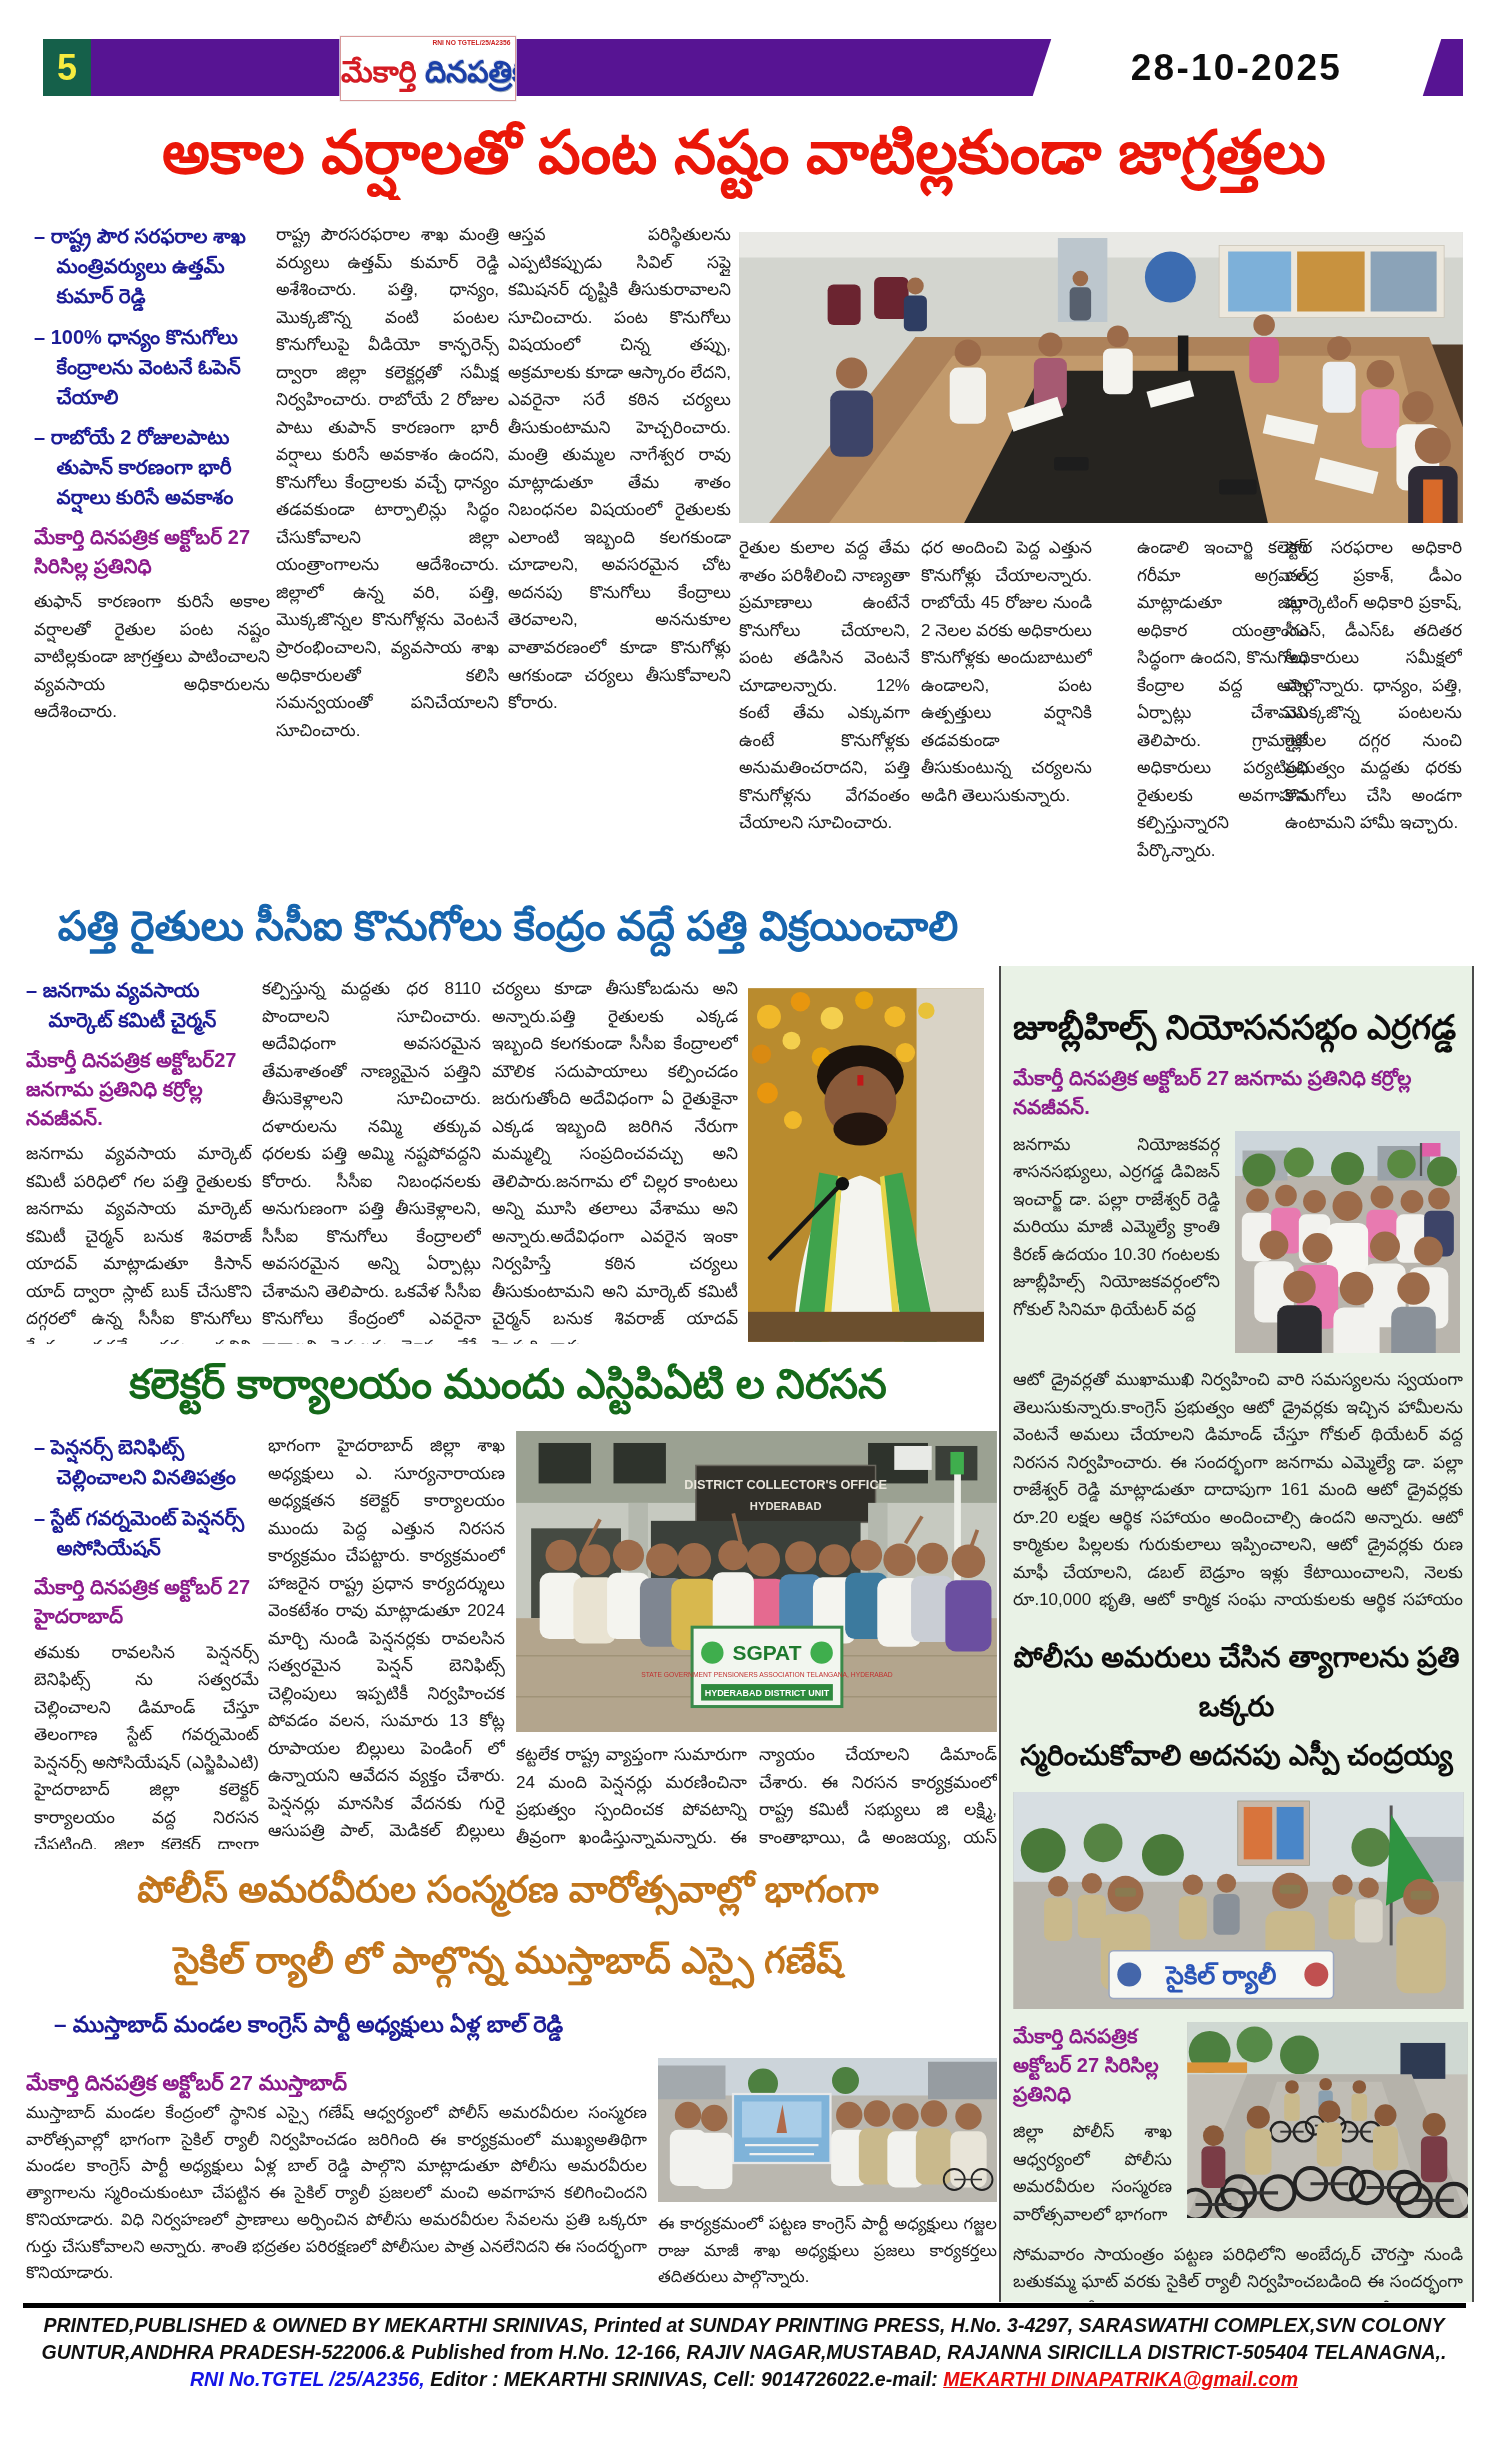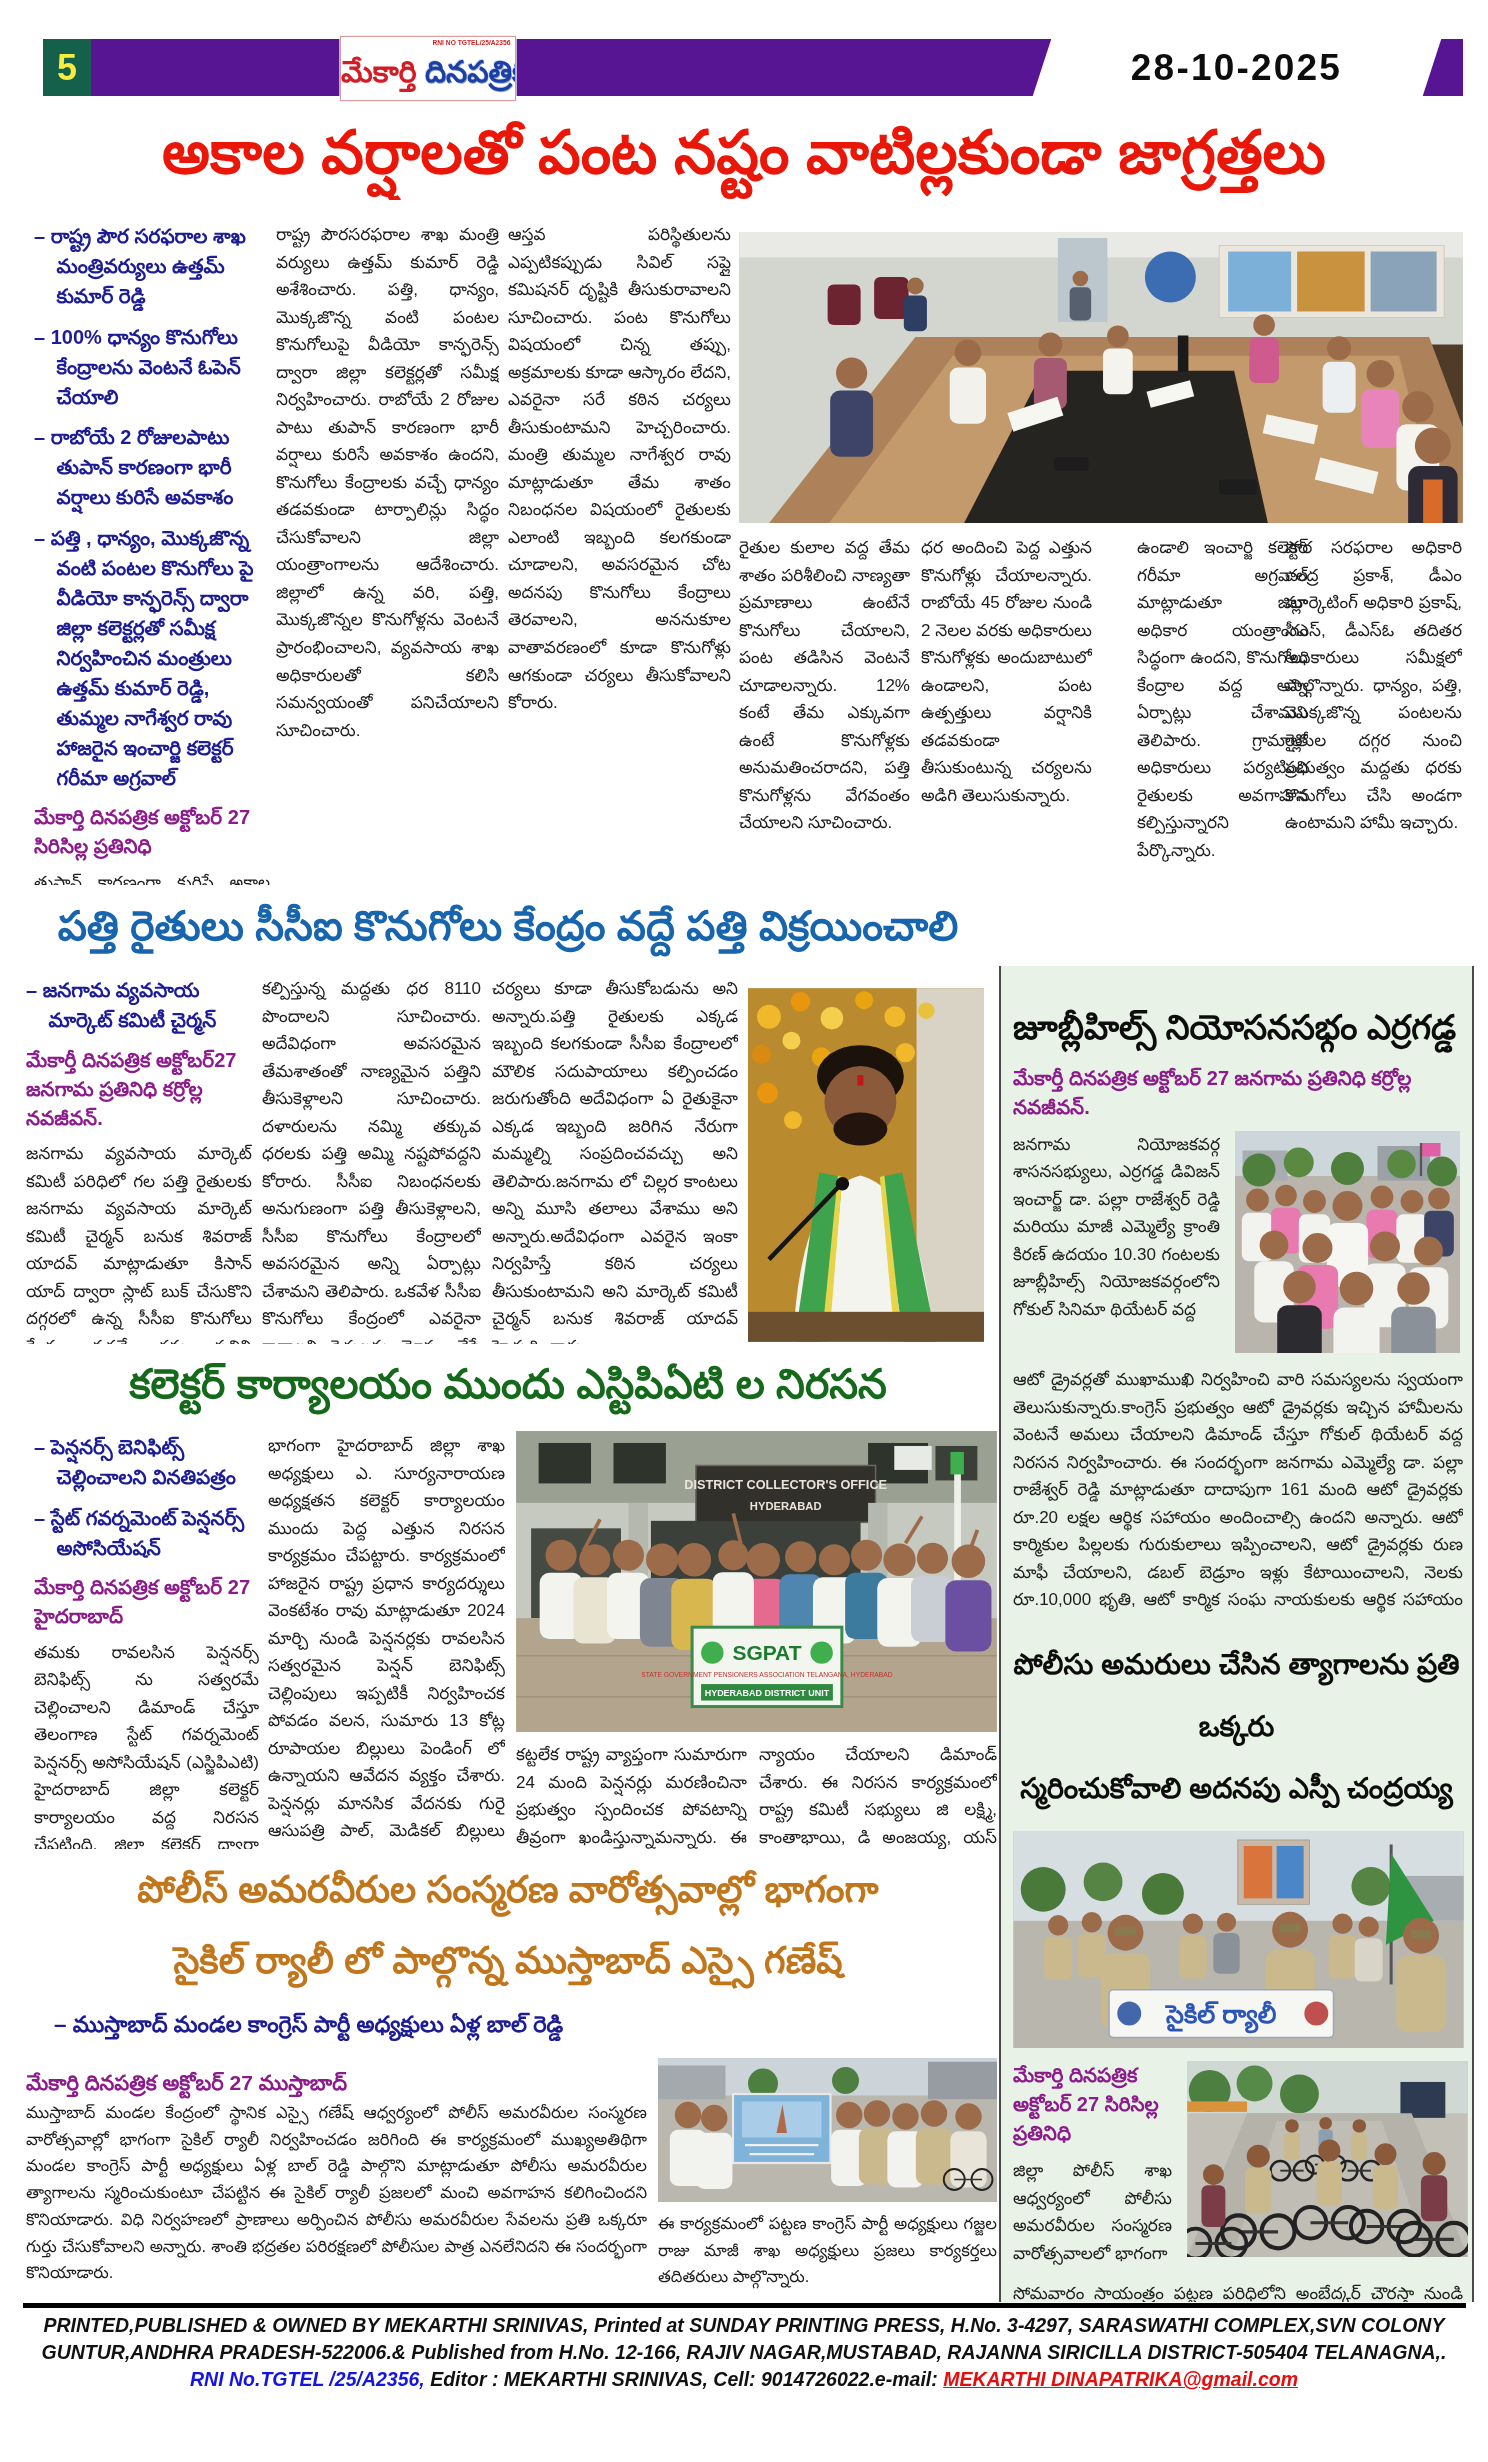--- a/index.html
+++ b/index.html
@@ -97,7 +97,6 @@
     <div class="bullet">– రాష్ట్ర పౌర సరఫరాల శాఖ మంత్రివర్యులు ఉత్తమ్ కుమార్ రెడ్డి</div>
     <div class="bullet">– 100% ధాన్యం కొనుగోలు కేంద్రాలను వెంటనే ఓపెన్ చేయాలి</div>
     <div class="bullet">– రాబోయే 2 రోజులపాటు తుపాన్ కారణంగా భారీ వర్షాలు కురిసే అవకాశం</div>
-    <div class="bullet">– పత్తి , ధాన్యం, మొక్కజొన్న వంటి పంటల కొనుగోలు పై వీడియో కాన్ఫరెన్స్ ద్వారా జిల్లా కలెక్టర్లతో సమీక్ష నిర్వహించిన మంత్రులు ఉత్తమ్ కుమార్ రెడ్డి, తుమ్మల నాగేశ్వర రావు హాజరైన ఇంచార్జి కలెక్టర్ గరీమా అగ్రవాల్</div>
   </div>
   <div class="dateline">మేకార్తి దినపత్రిక అక్టోబర్ 27 సిరిసిల్ల ప్రతినిధి</div>
   <div class="col" style="position:static">తుఫాన్ కారణంగా కురిసే అకాల వర్షాలతో రైతుల పంట నష్టం వాటిల్లకుండా జాగ్రత్తలు పాటించాలని వ్యవసాయ అధికారులను ఆదేశించారు.</div>

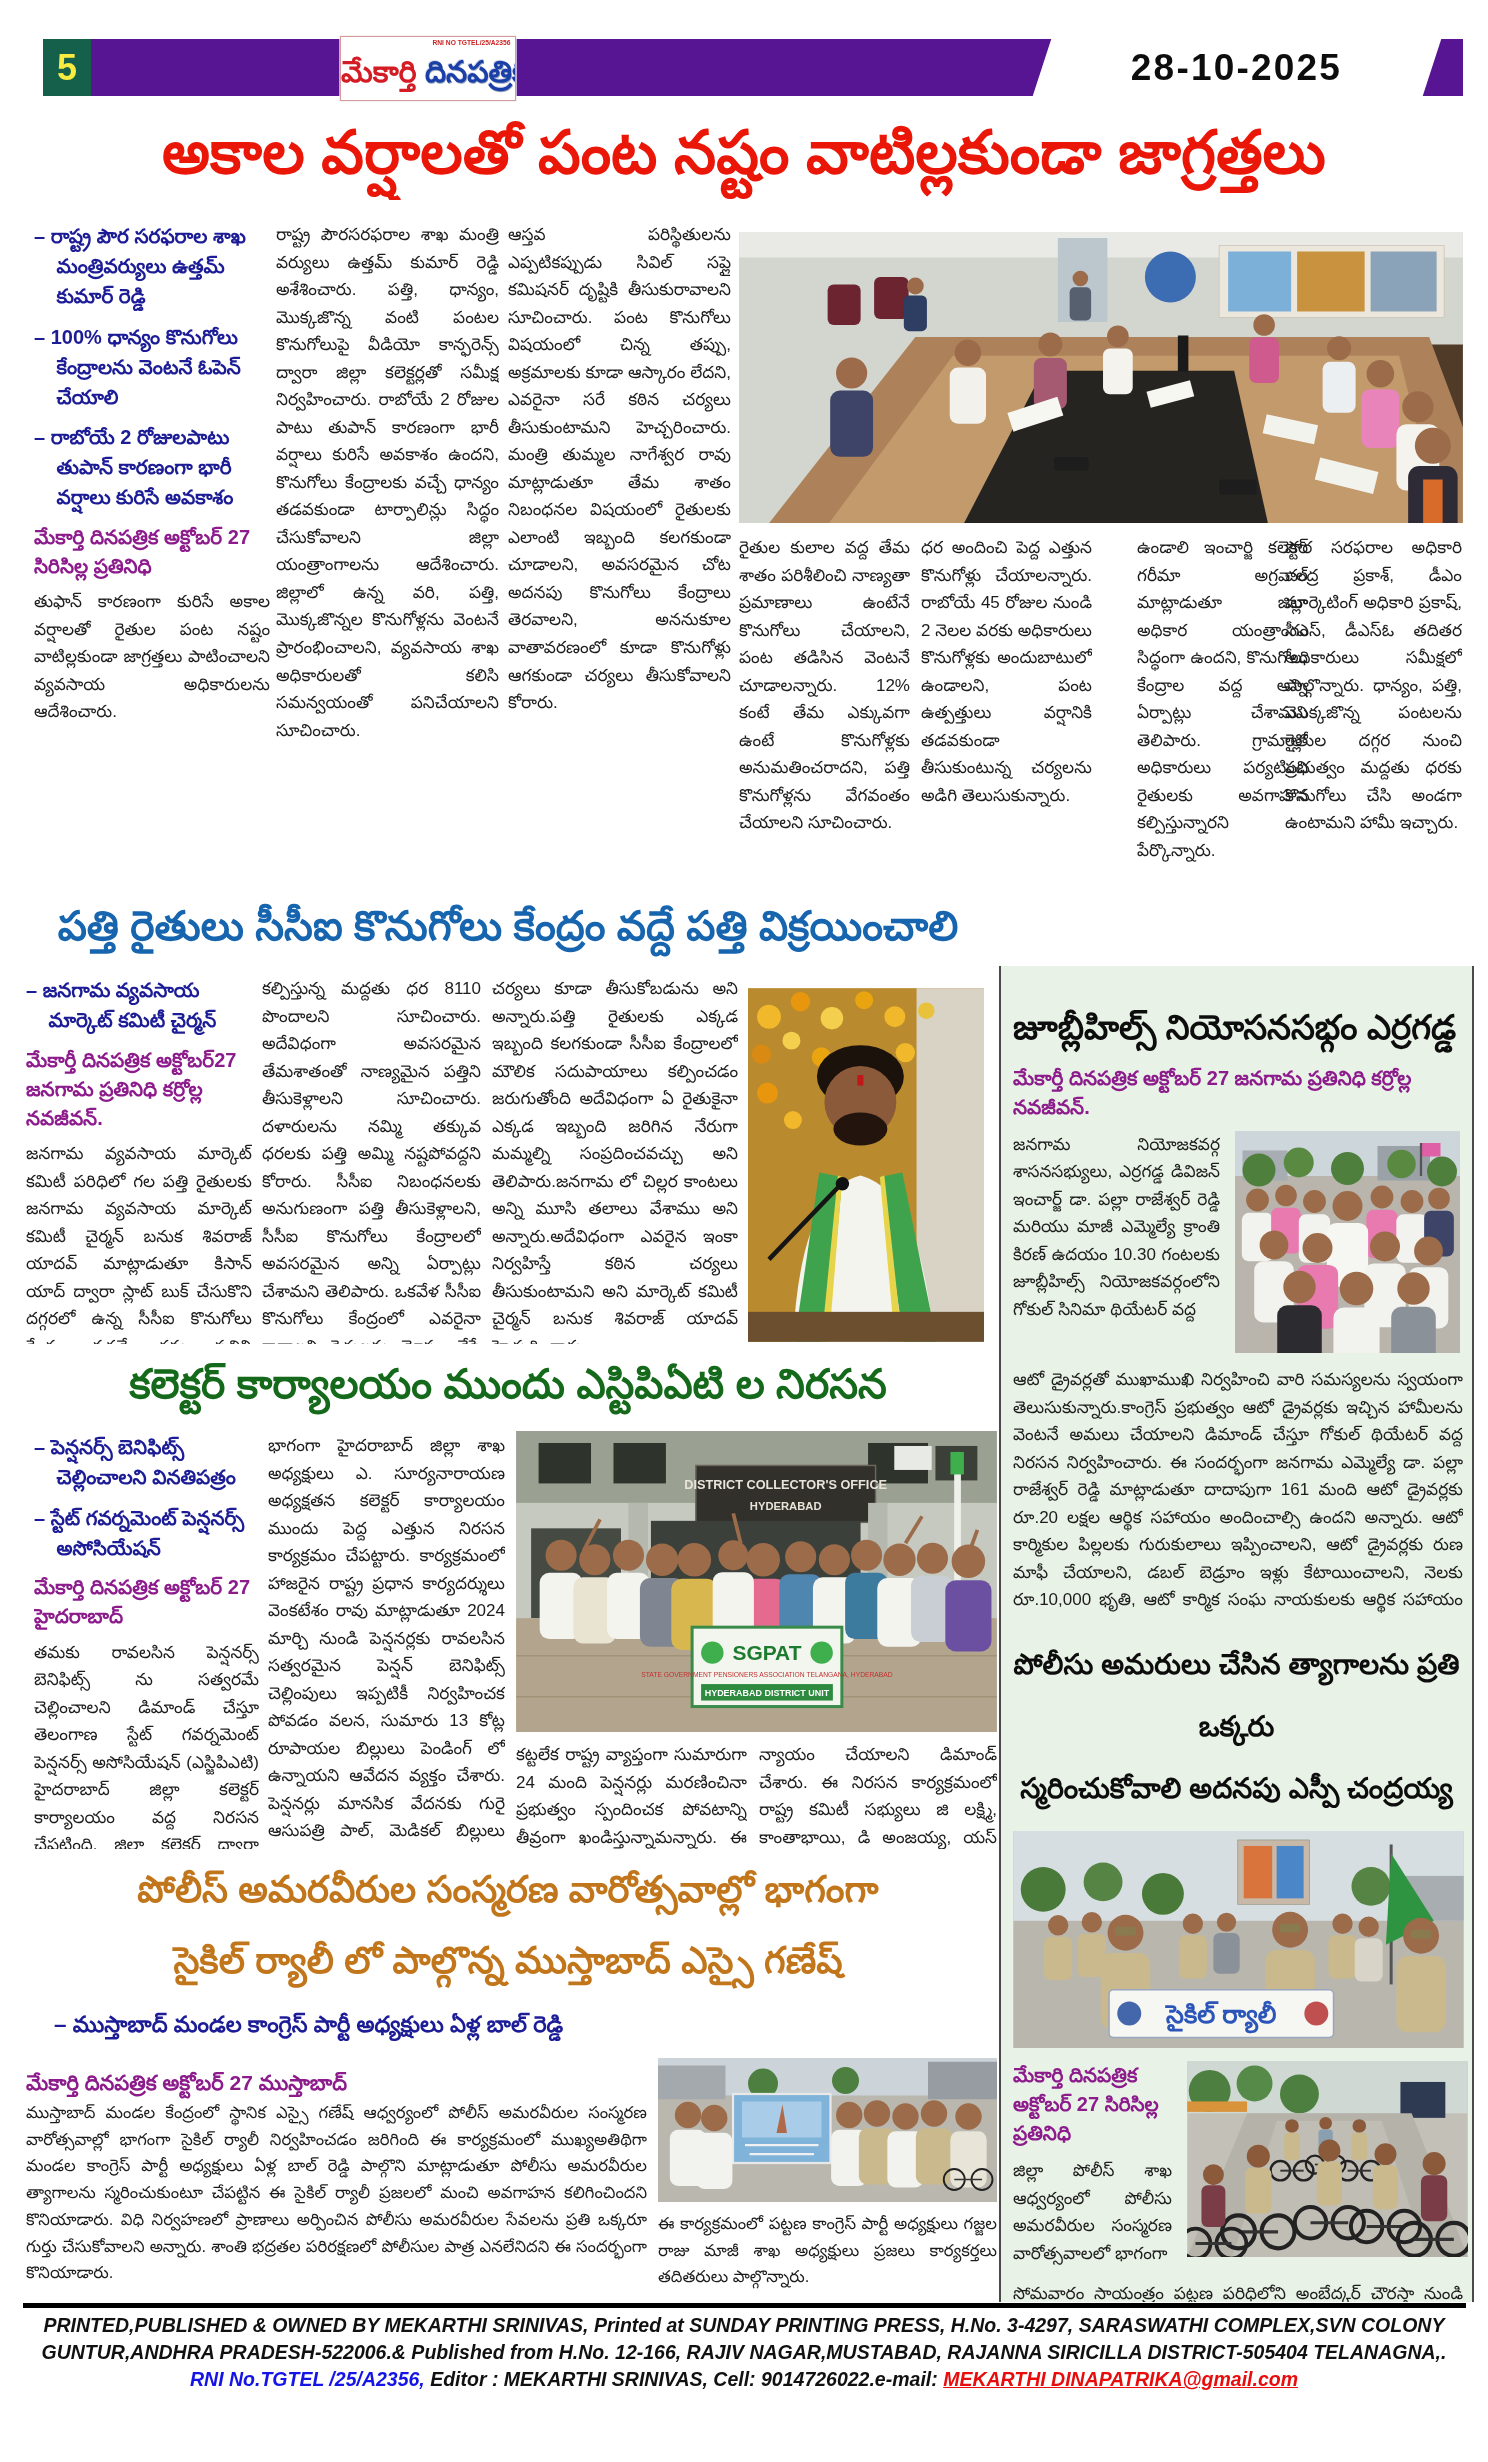--- a/index.html
+++ b/index.html
@@ -44,7 +44,7 @@
     border-left:2.2px solid #4a4a4a;border-right:2.2px solid #4a4a4a;box-sizing:border-box;
     padding:13.5px 12px;overflow:hidden;}
   .gb-h1{font-size:34px;font-weight:bold;color:#0d0d0d;line-height:57px;margin:19.5px 0 7.5px 0;text-align:left;overflow:hidden;}
-  .gb-h2{font-size:28.5px;font-weight:bold;color:#0d0d0d;text-align:center;line-height:62px;overflow:hidden;}
+  .gb-h2{font-size:28.5px;font-weight:bold;color:#0d0d0d;text-align:center;line-height:49px;overflow:hidden;}
   .gb-dateline{color:#8c1b8c;font-weight:bold;font-size:20px;line-height:1.45;margin:4.5px 0 9px 0;}
   .gb-row{display:flex;gap:15px;}
   .gb-body{text-align:justify;font-size:17px;line-height:1.62;color:#1c1c1c;overflow:hidden;}

